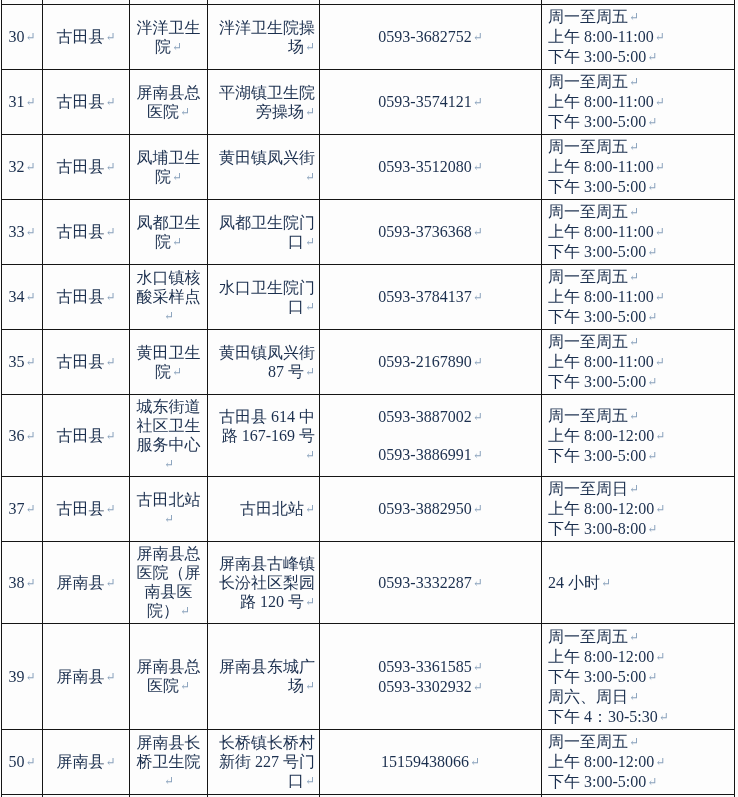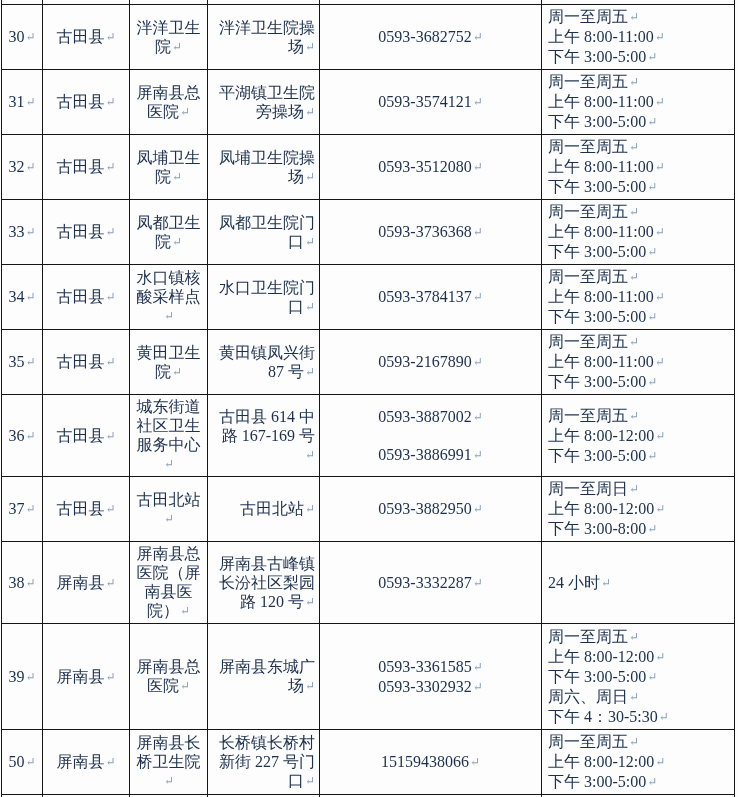--- a/index.html
+++ b/index.html
@@ -119,7 +119,7 @@
             <span class="ln">凤埔卫生院</span>
           </td>
           <td class="c-addr">
-            <span class="ln">凤埔卫生院操场</span>
+            <span class="ln">黄田镇凤兴街</span>
           </td>
           <td class="c-phone">
             <span class="ln">0593-3512080</span>

